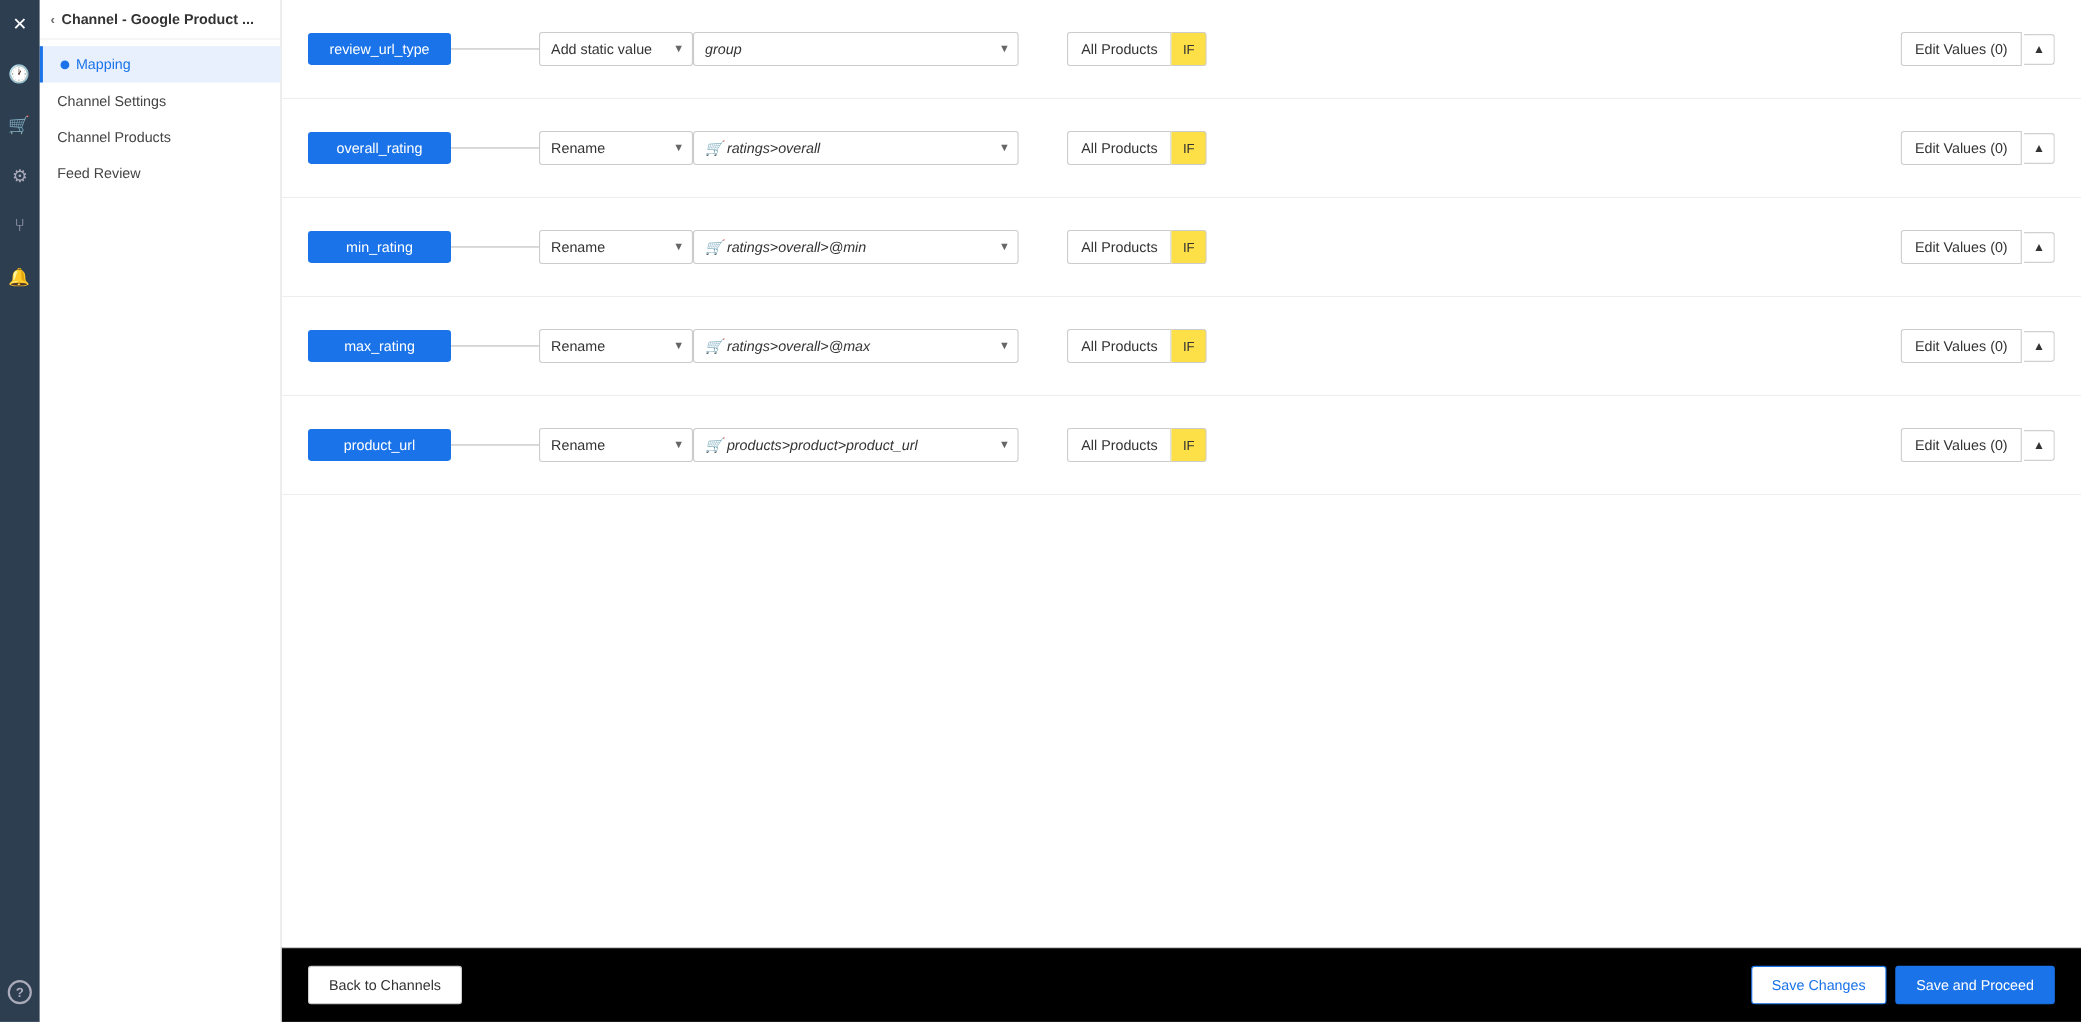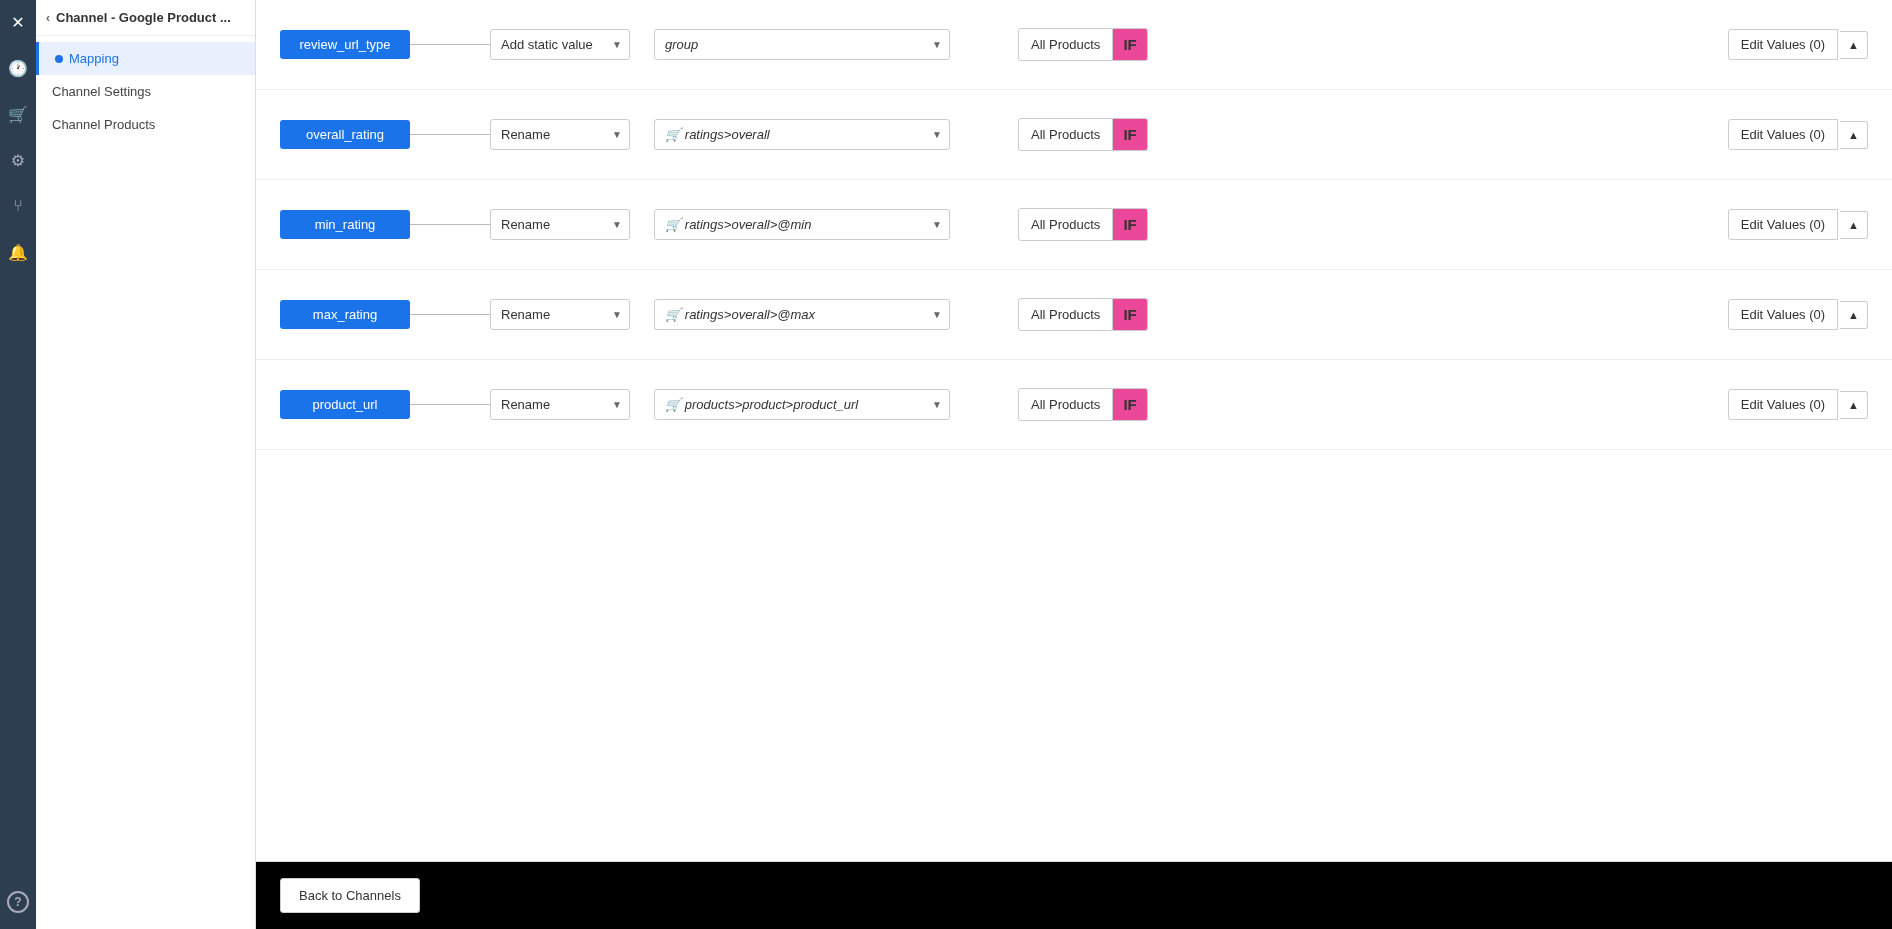--- a/index.html
+++ b/index.html
@@ -116,7 +116,7 @@
 
     .mapping-controls {
       display: flex;
-      gap: 24px;
+      gap: 0;
       flex: 1;
     }
     .select-wrapper {

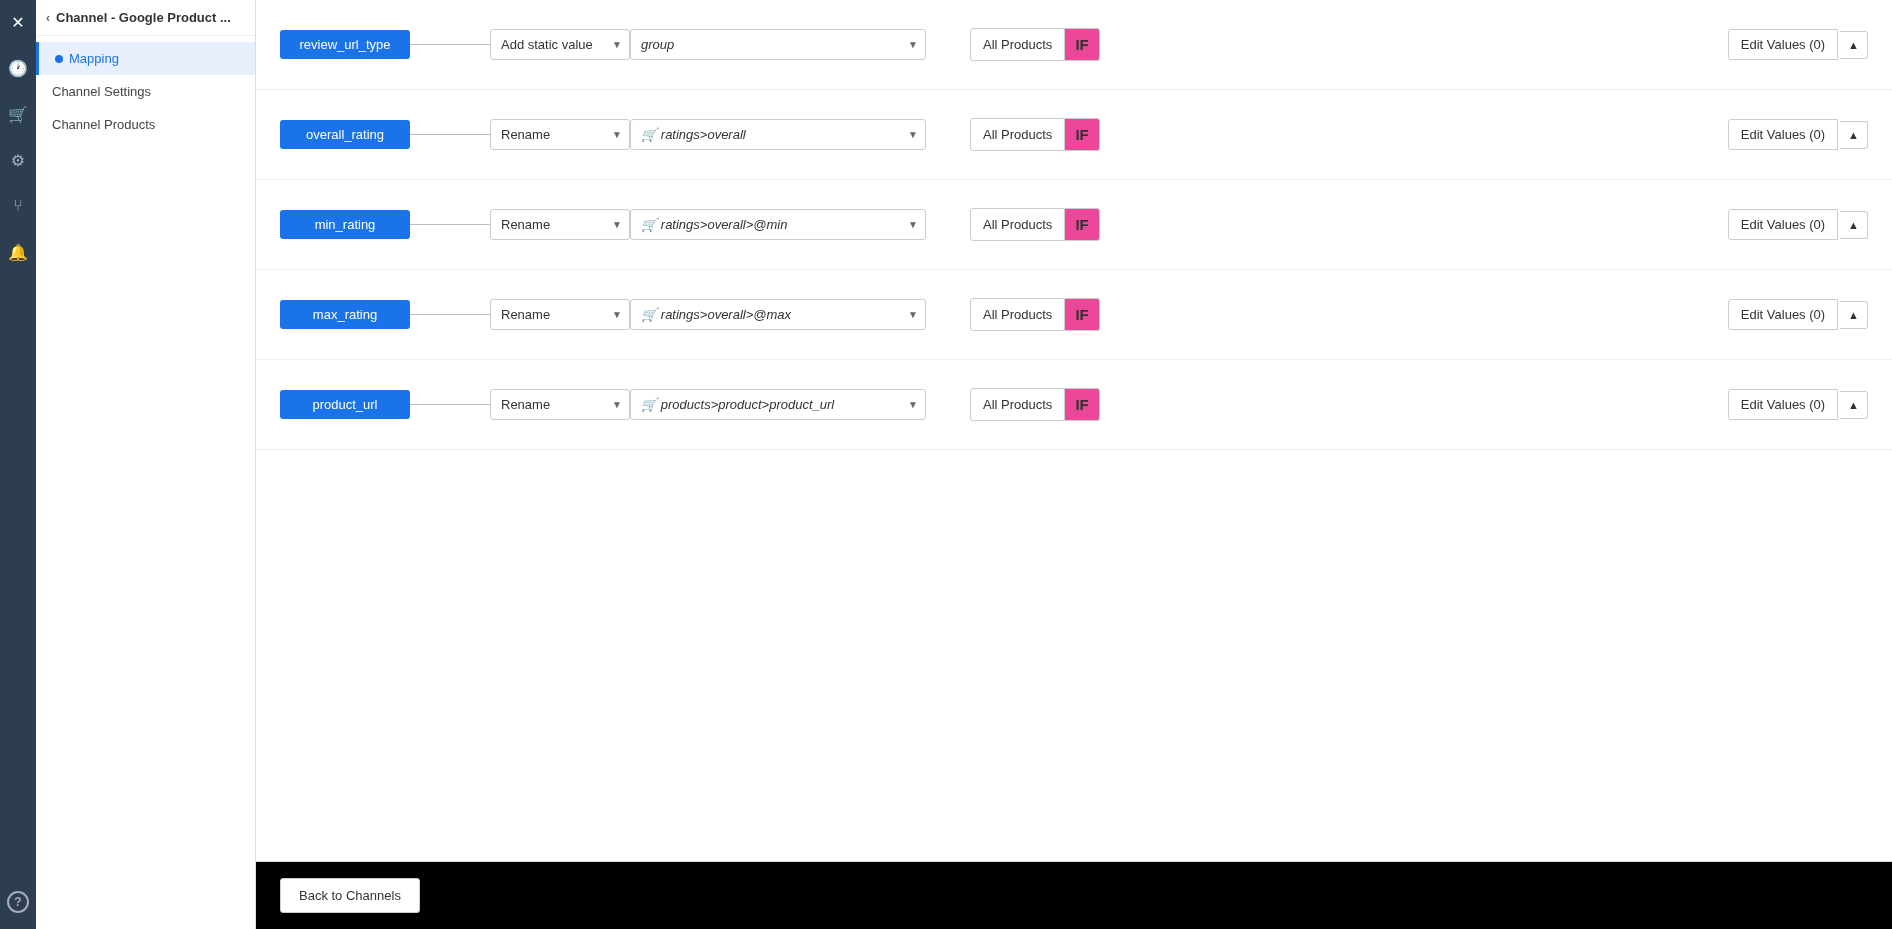--- a/index.html
+++ b/index.html
@@ -156,15 +156,14 @@
       white-space: nowrap;
     }
     .if-btn {
-      background: #ec4899;
+      background: #fde047;
       border: 1px solid #ccc;
       border-left: none;
       border-radius: 0 3px 3px 0;
       padding: 7px 10px;
-      font-size: 15px;
-      cursor: pointer;
-      color: #333;
-      font-weight: bold;
+      font-size: 12px;
+      cursor: pointer;
+      color: #333;
     }
 
     .products-group {

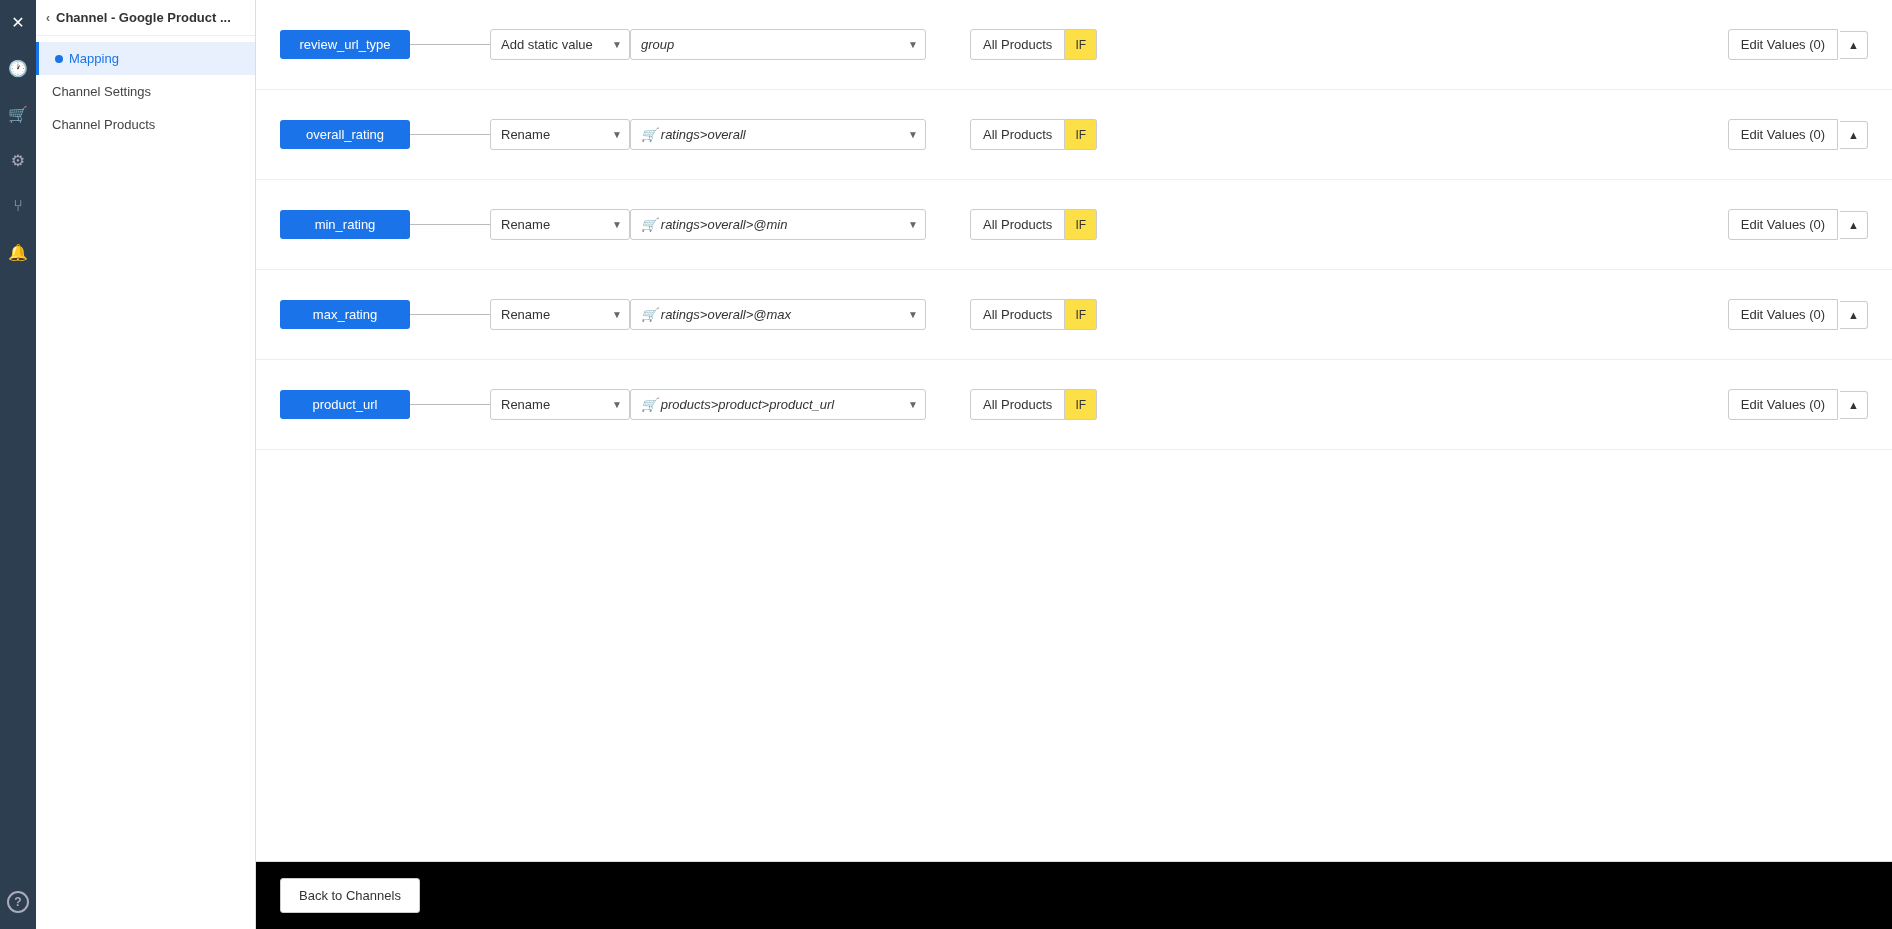--- a/index.html
+++ b/index.html
@@ -275,6 +275,9 @@
       <div class="nav-item">
         <span>Channel Products</span>
       </div>
+      <div class="nav-item">
+        <span>Feed Review</span>
+      </div>
     </nav>
 </div>
 

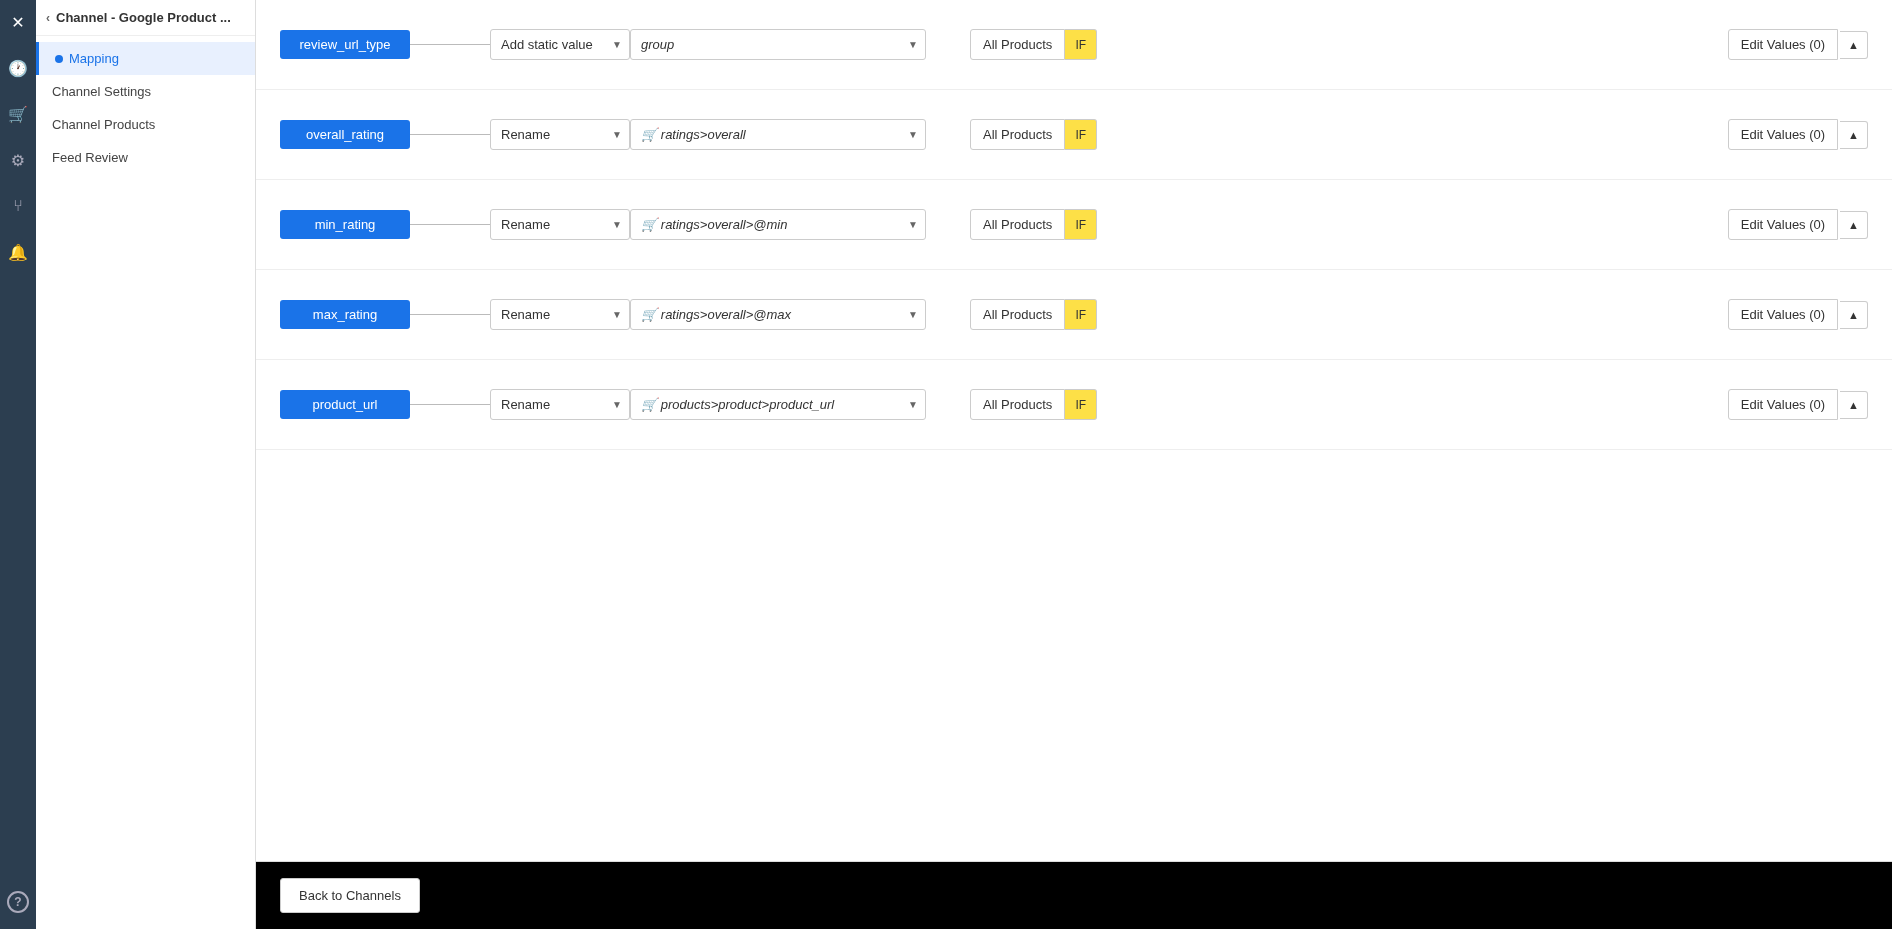--- a/index.html
+++ b/index.html
@@ -397,6 +397,10 @@
 
   <div class="footer">
     <button class="btn-back">Back to Channels</button>
+    <div class="footer-right">
+      <button class="btn-save">Save Changes</button>
+      <button class="btn-save-proceed">Save and Proceed</button>
+    </div>
   </div>
 </div>
 

